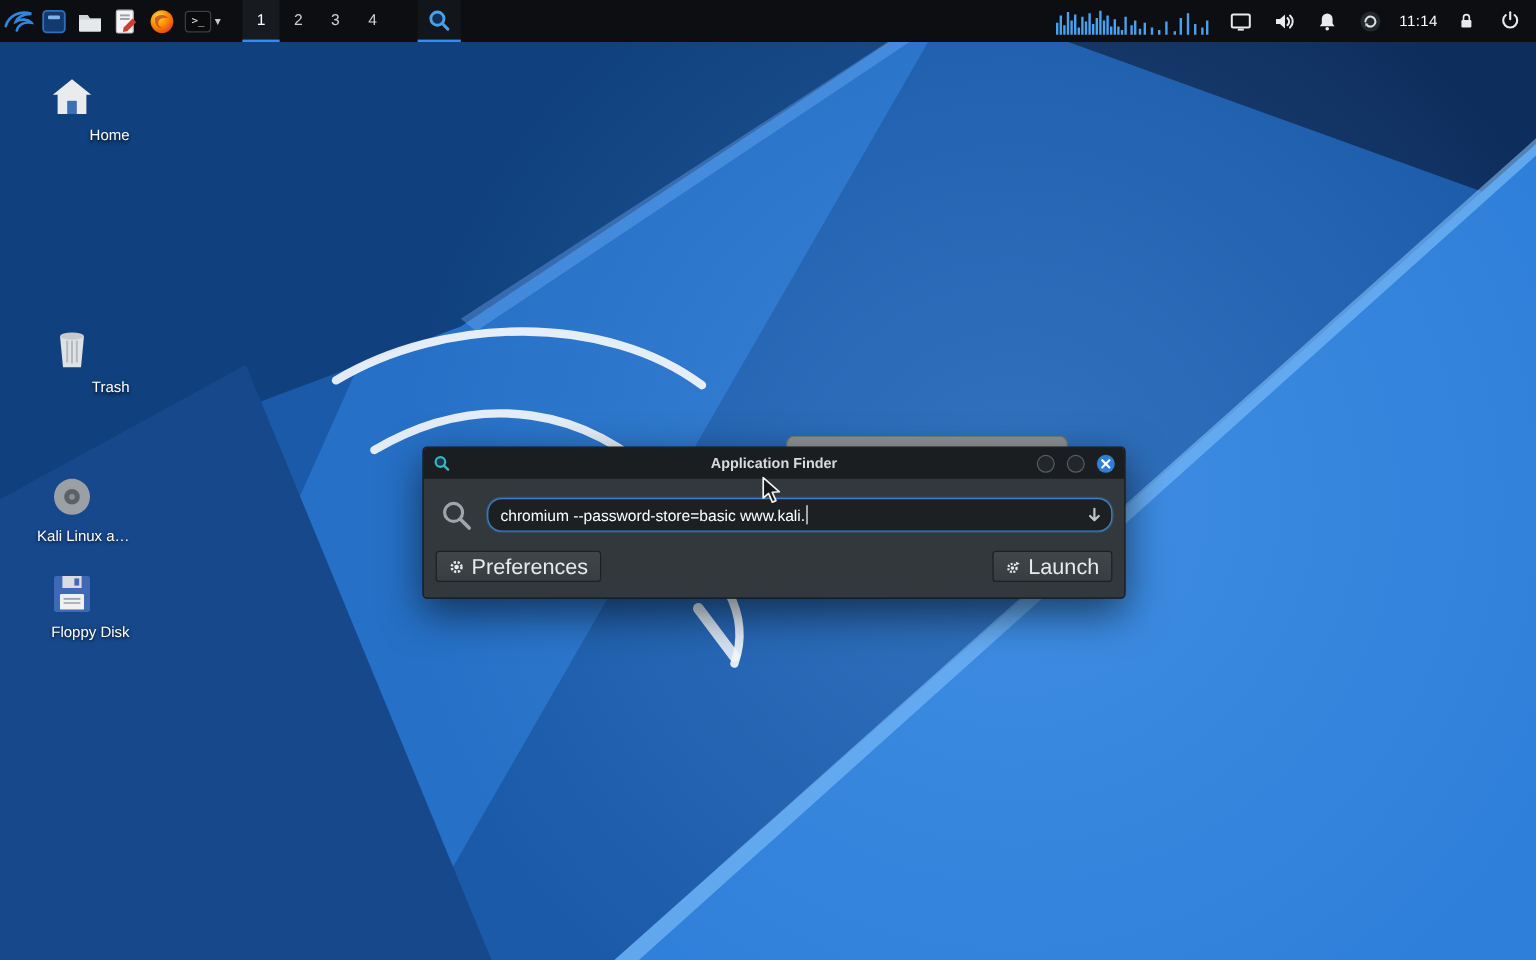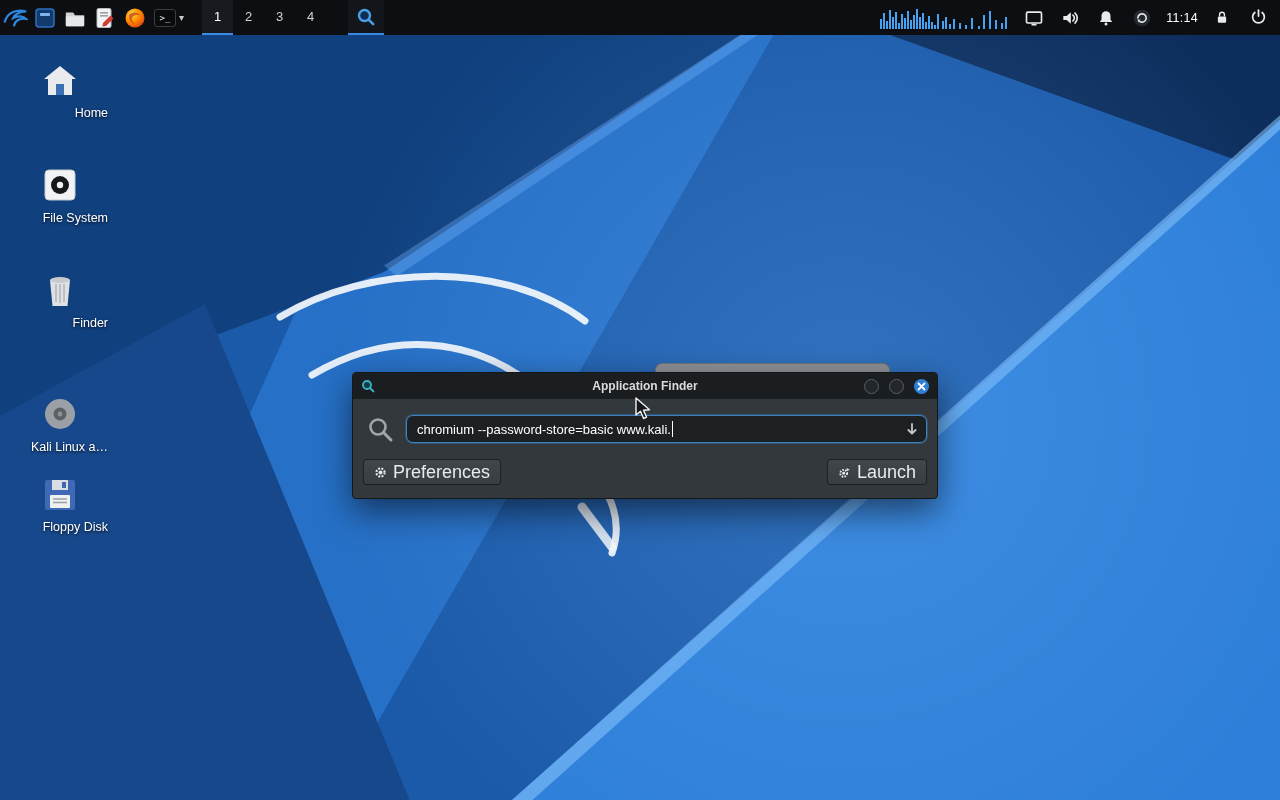--- a/index.html
+++ b/index.html
@@ -219,16 +219,6 @@
     <div class="dicon-label">Home</div>
   </div>
 
-  <div class="dicon" style="top:163px">
-    <div class="dicon-img">
-      <svg width="36" height="36" viewBox="0 0 36 36">
-        <rect x="3" y="3" width="30" height="30" rx="4" fill="#f2f3f4" stroke="#c6cacd"></rect>
-        <circle cx="18" cy="18" r="9" fill="#17191b"></circle>
-        <circle cx="18" cy="18" r="3.2" fill="#f2f3f4"></circle>
-      </svg>
-    </div>
-    <div class="dicon-label">File System</div>
-  </div>
 
   <div class="dicon" style="top:268px">
     <div class="dicon-img">

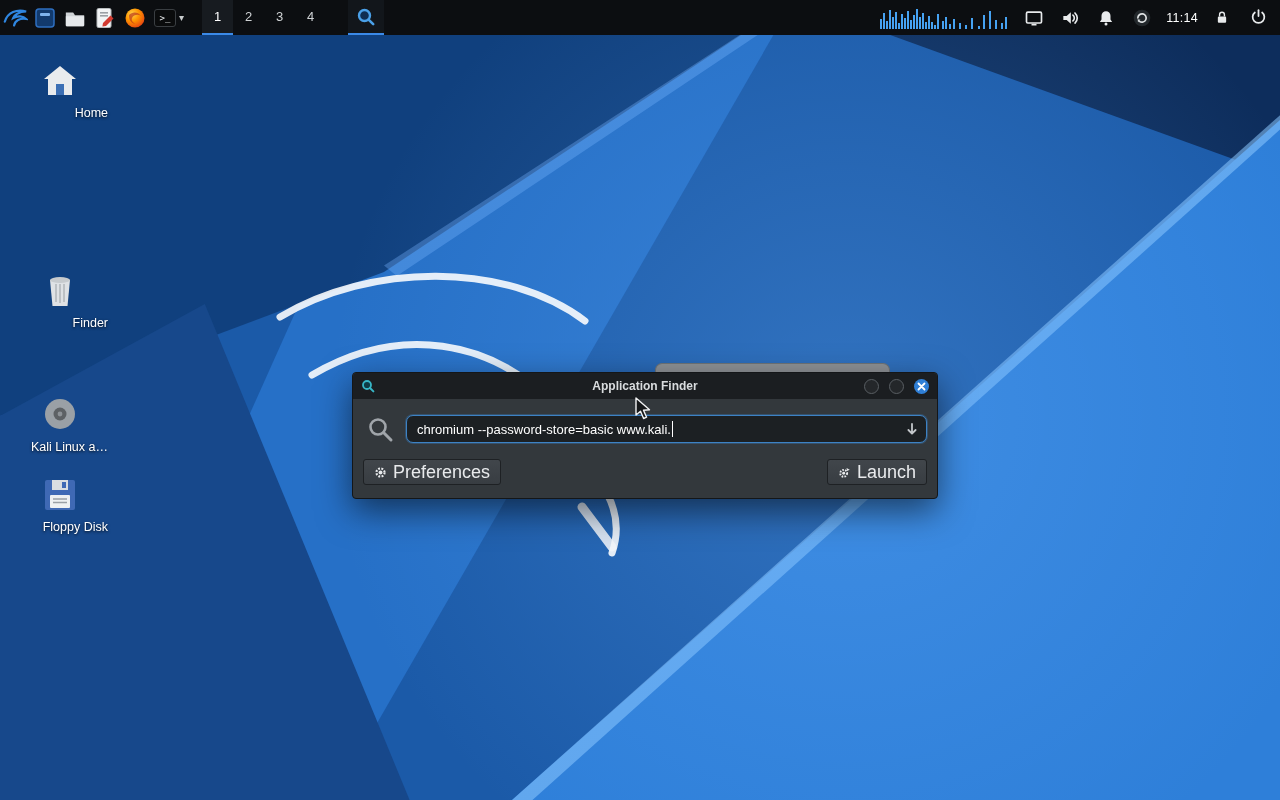--- a/index.html
+++ b/index.html
@@ -228,7 +228,7 @@
         <path d="M12 12 v18 M16 12 v19 M20 12 v18" stroke="#b3b8bc" stroke-width="1.6"></path>
       </svg>
     </div>
-    <div class="dicon-label">Finder</div>
+    <div class="dicon-label">Trash</div>
   </div>
 
   <div class="dicon" style="top:392px">

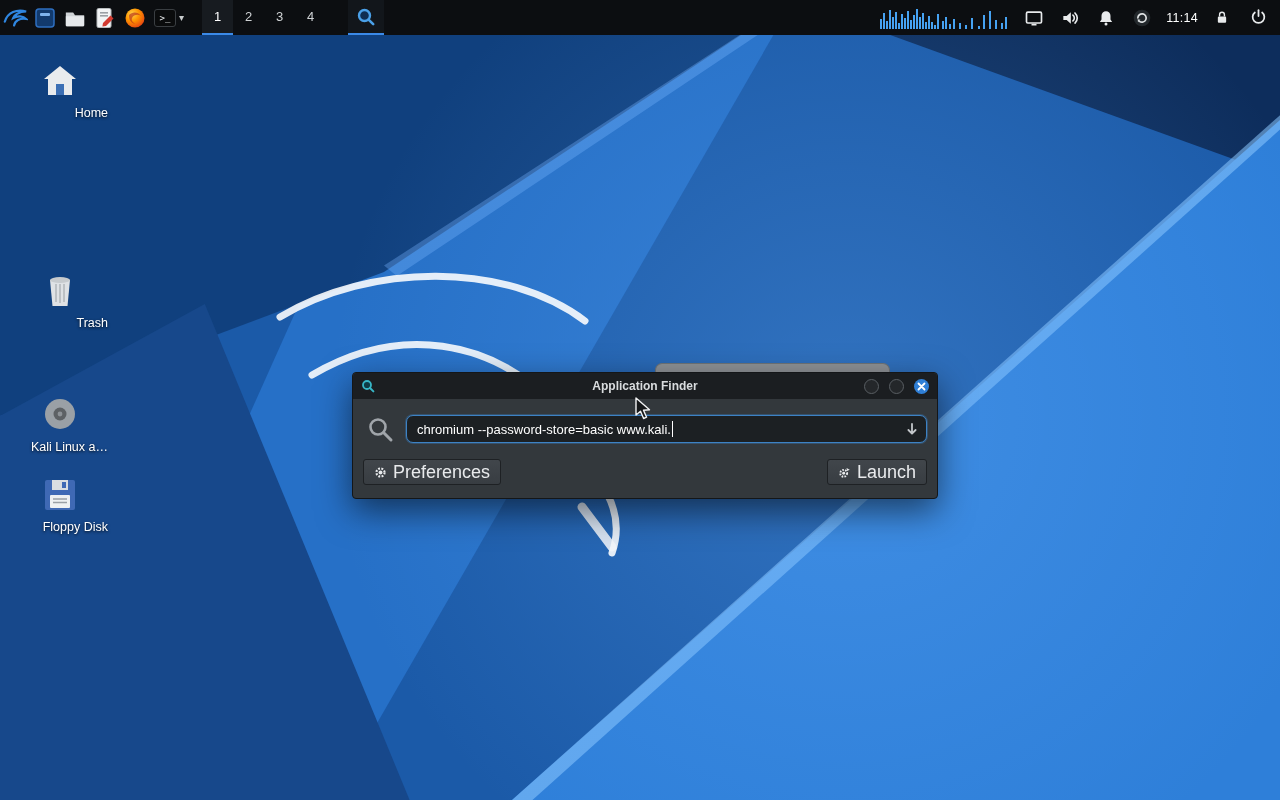--- a/index.html
+++ b/index.html
@@ -65,7 +65,7 @@
   .search-row { display:flex; align-items:center; gap:12px; margin:8px 0 16px; }
   .big-mag { margin-left:4px; display:flex; }
   .entry { flex:1; position:relative; height:28px; background:#1c2023; border:1px solid #3d82c4;
-           box-shadow:0 0 0 1px rgba(61,130,196,.35); border-radius:7px; display:flex; align-items:center;
+           box-shadow:0 0 0 1px rgba(61,130,196,.35); border-radius:12px; display:flex; align-items:center;
            padding:0 28px 0 10px; color:#ffffff; font-size:13px; white-space:nowrap; overflow:hidden; }
   .caret-bar { display:inline-block; width:1px; height:16px; background:#ffffff; margin-left:1px; animation:blink 1s steps(1) infinite; }
   @keyframes blink { 50% { opacity:0; } }

